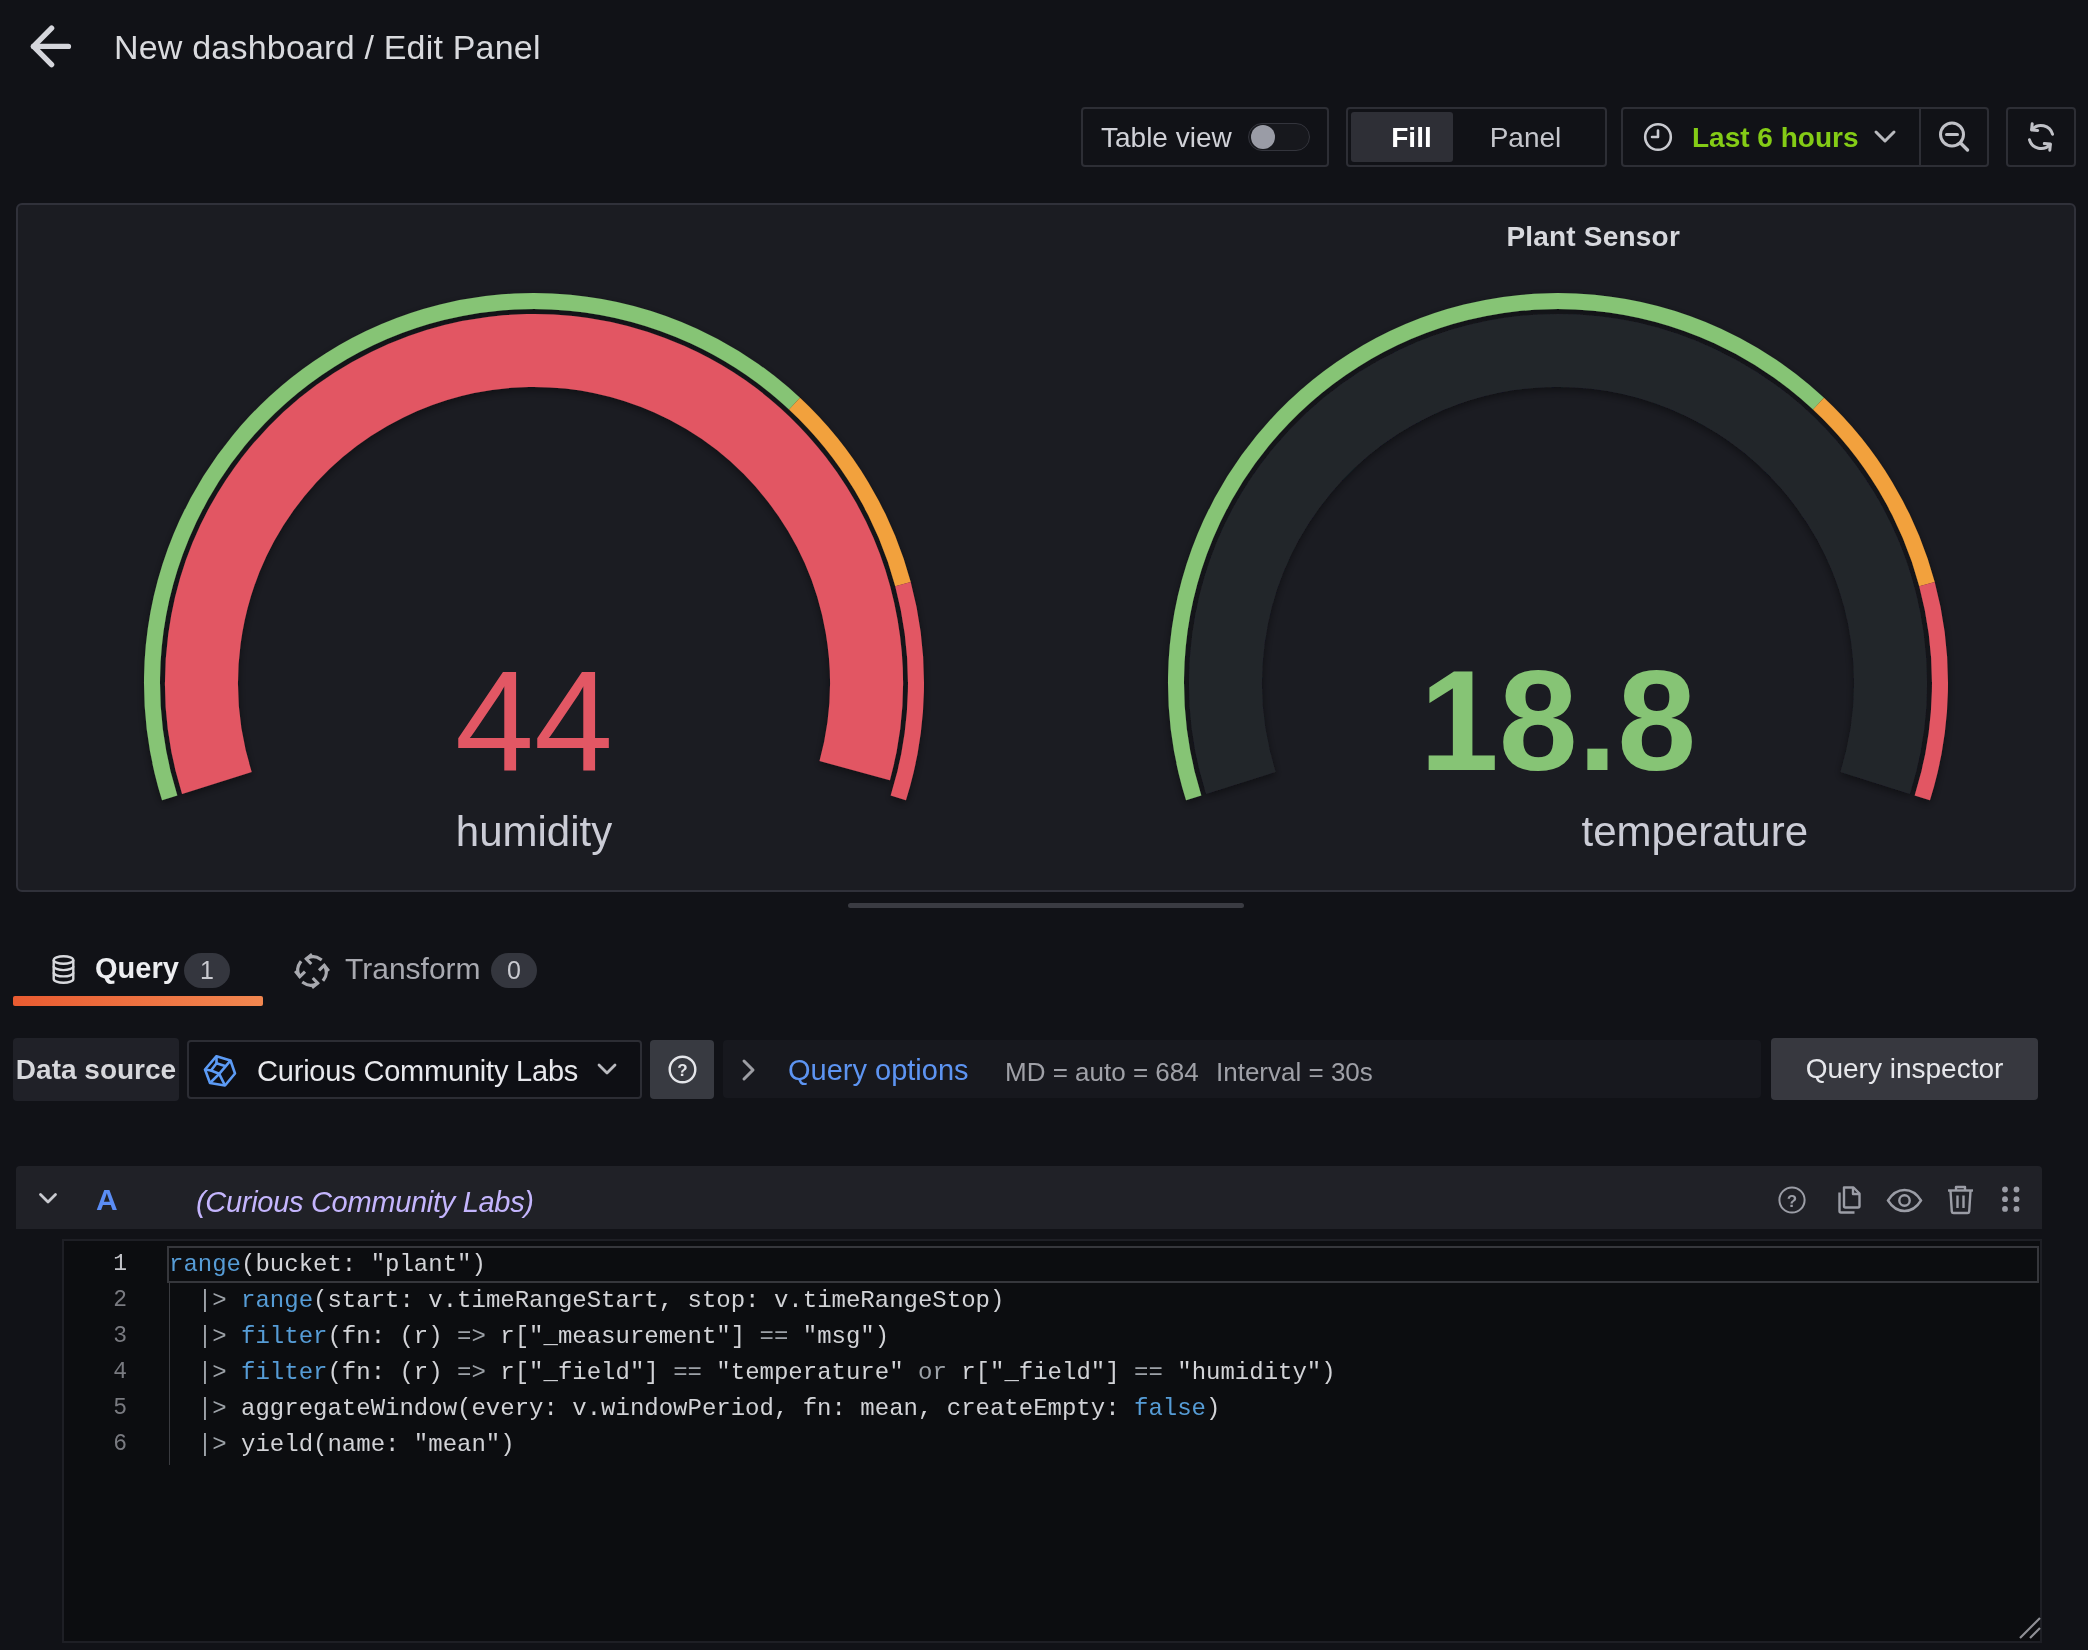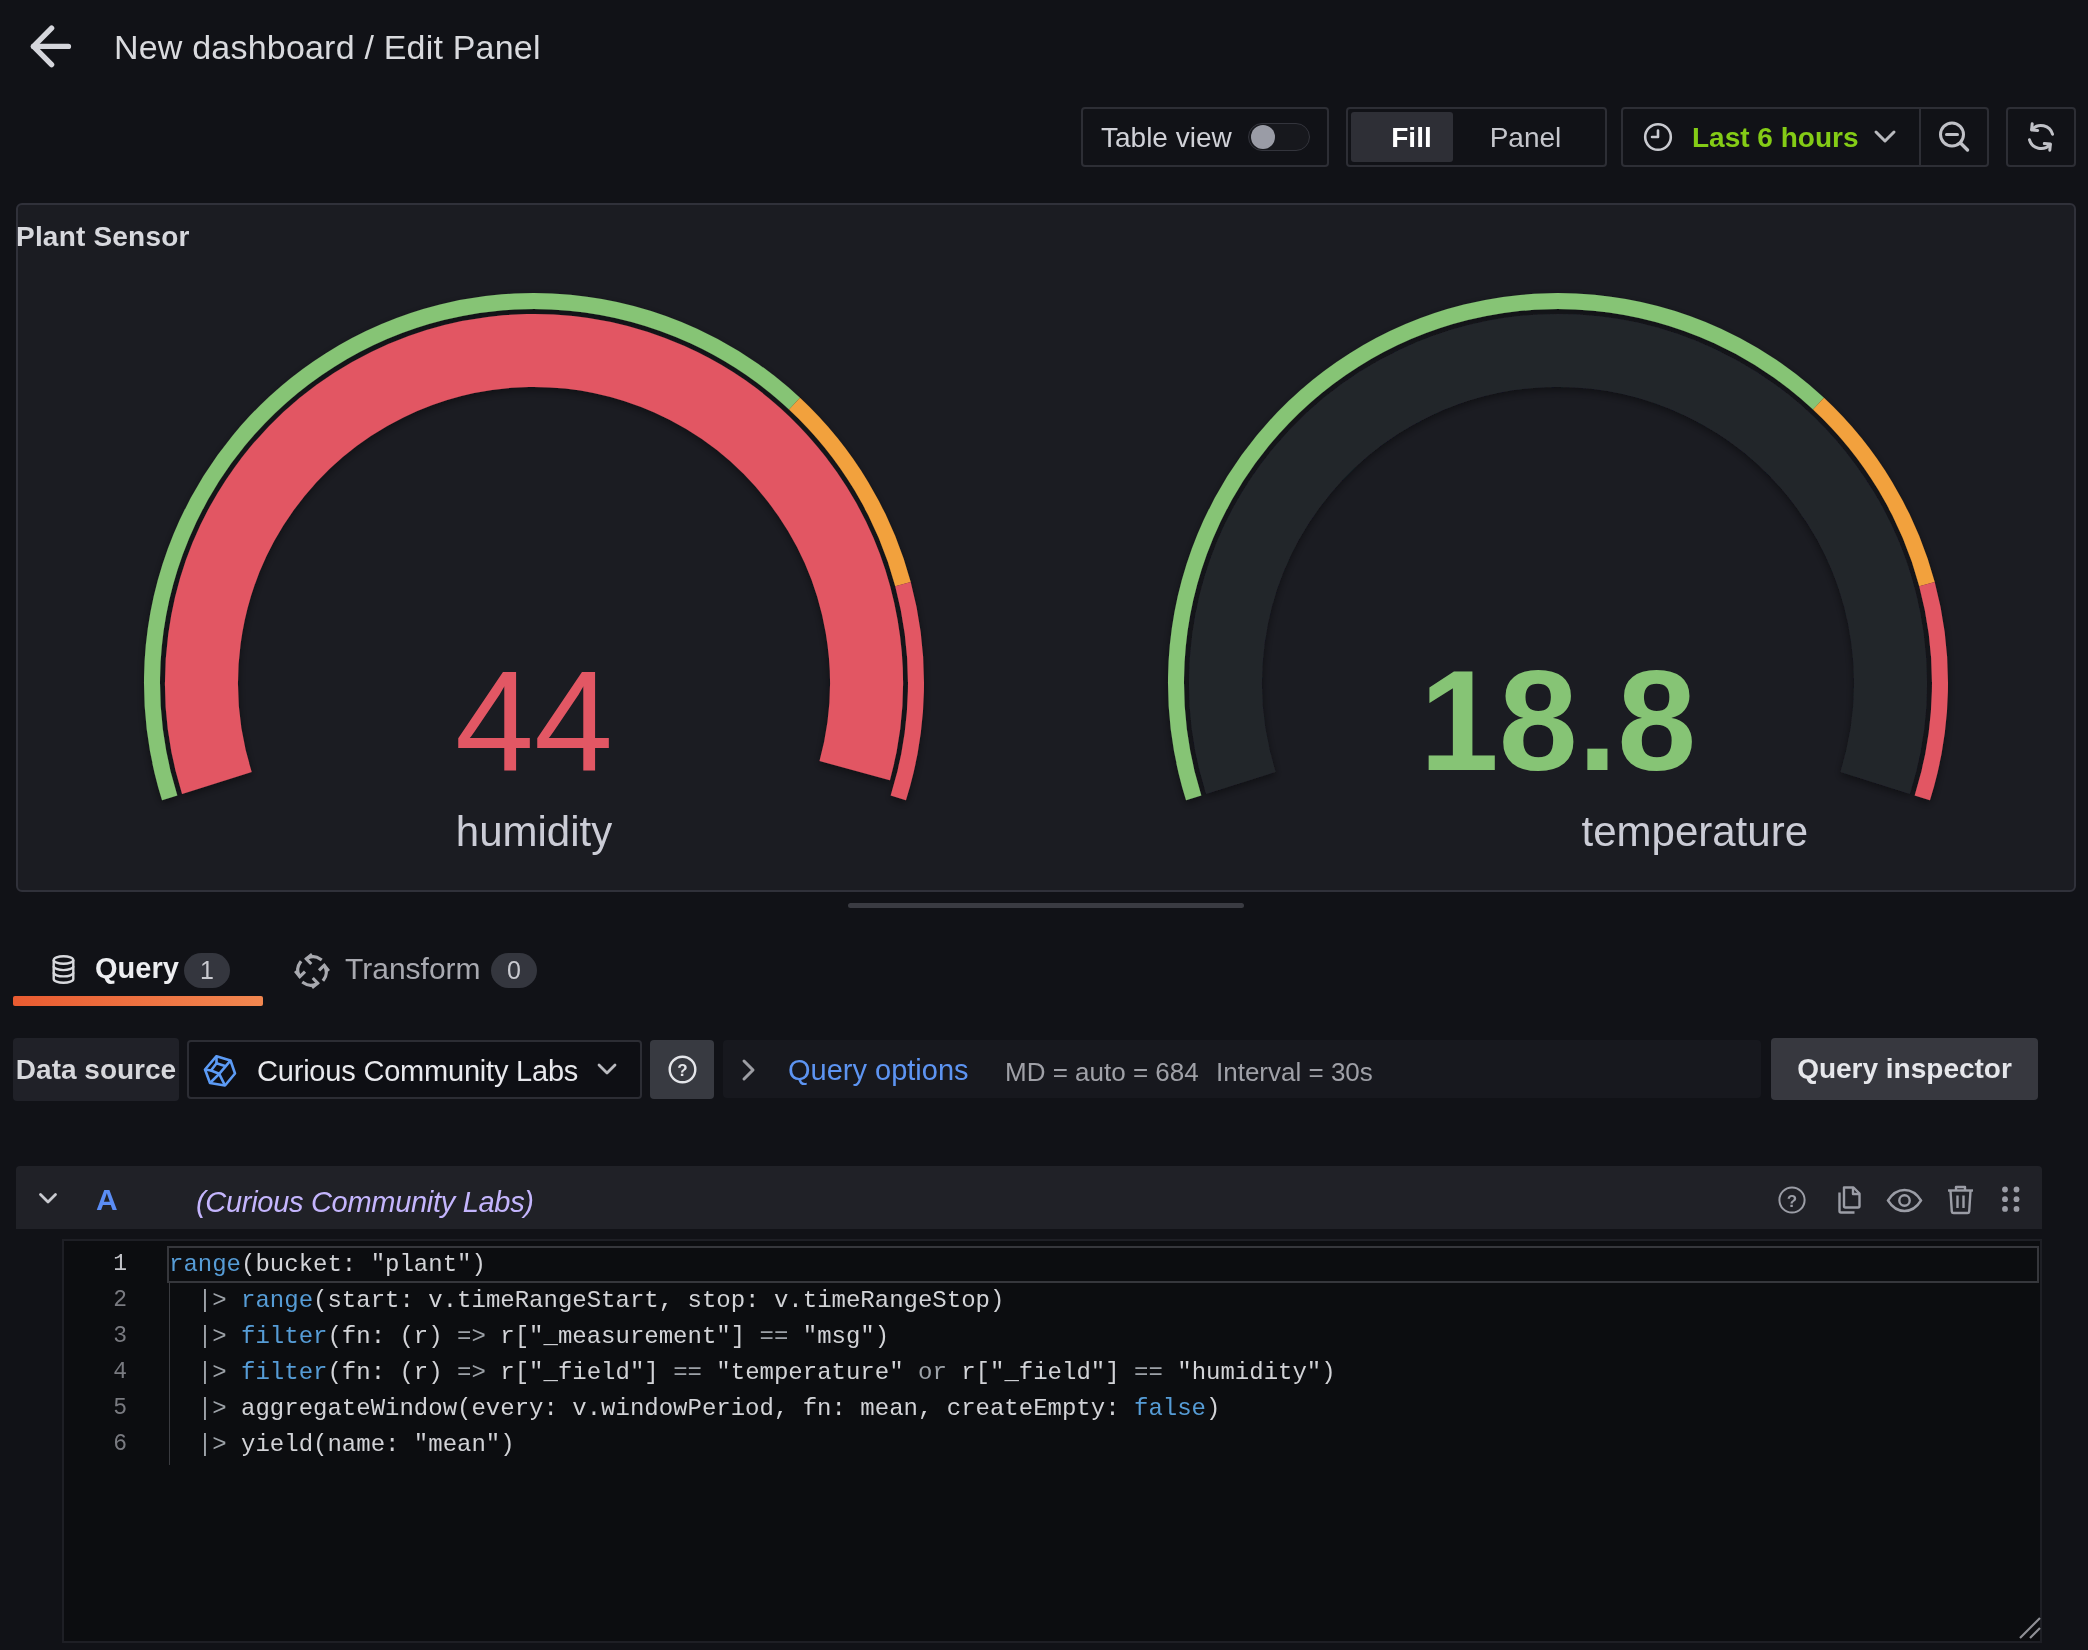--- a/index.html
+++ b/index.html
@@ -54,7 +54,7 @@
 </svg>
 
 <div class="abs" style="left:16px;top:203px;width:2060px;height:689px;background:#1b1c22;border:2px solid #30313a;border-radius:6px;box-sizing:border-box"></div>
-<div class="abs" style="left:16px;top:221px;width:1664px;text-align:left;font-size:28px;font-weight:700;letter-spacing:0.2px;color:#d7d8dd">Plant Sensor</div>
+<div class="abs" style="left:16px;top:221px;width:1664px;text-align:right;font-size:28px;font-weight:700;letter-spacing:0.2px;color:#d7d8dd">Plant Sensor</div>
 
 <svg class="abs" style="left:16px;top:203px" width="2060" height="689" viewBox="0 0 2060 689">
 <defs>

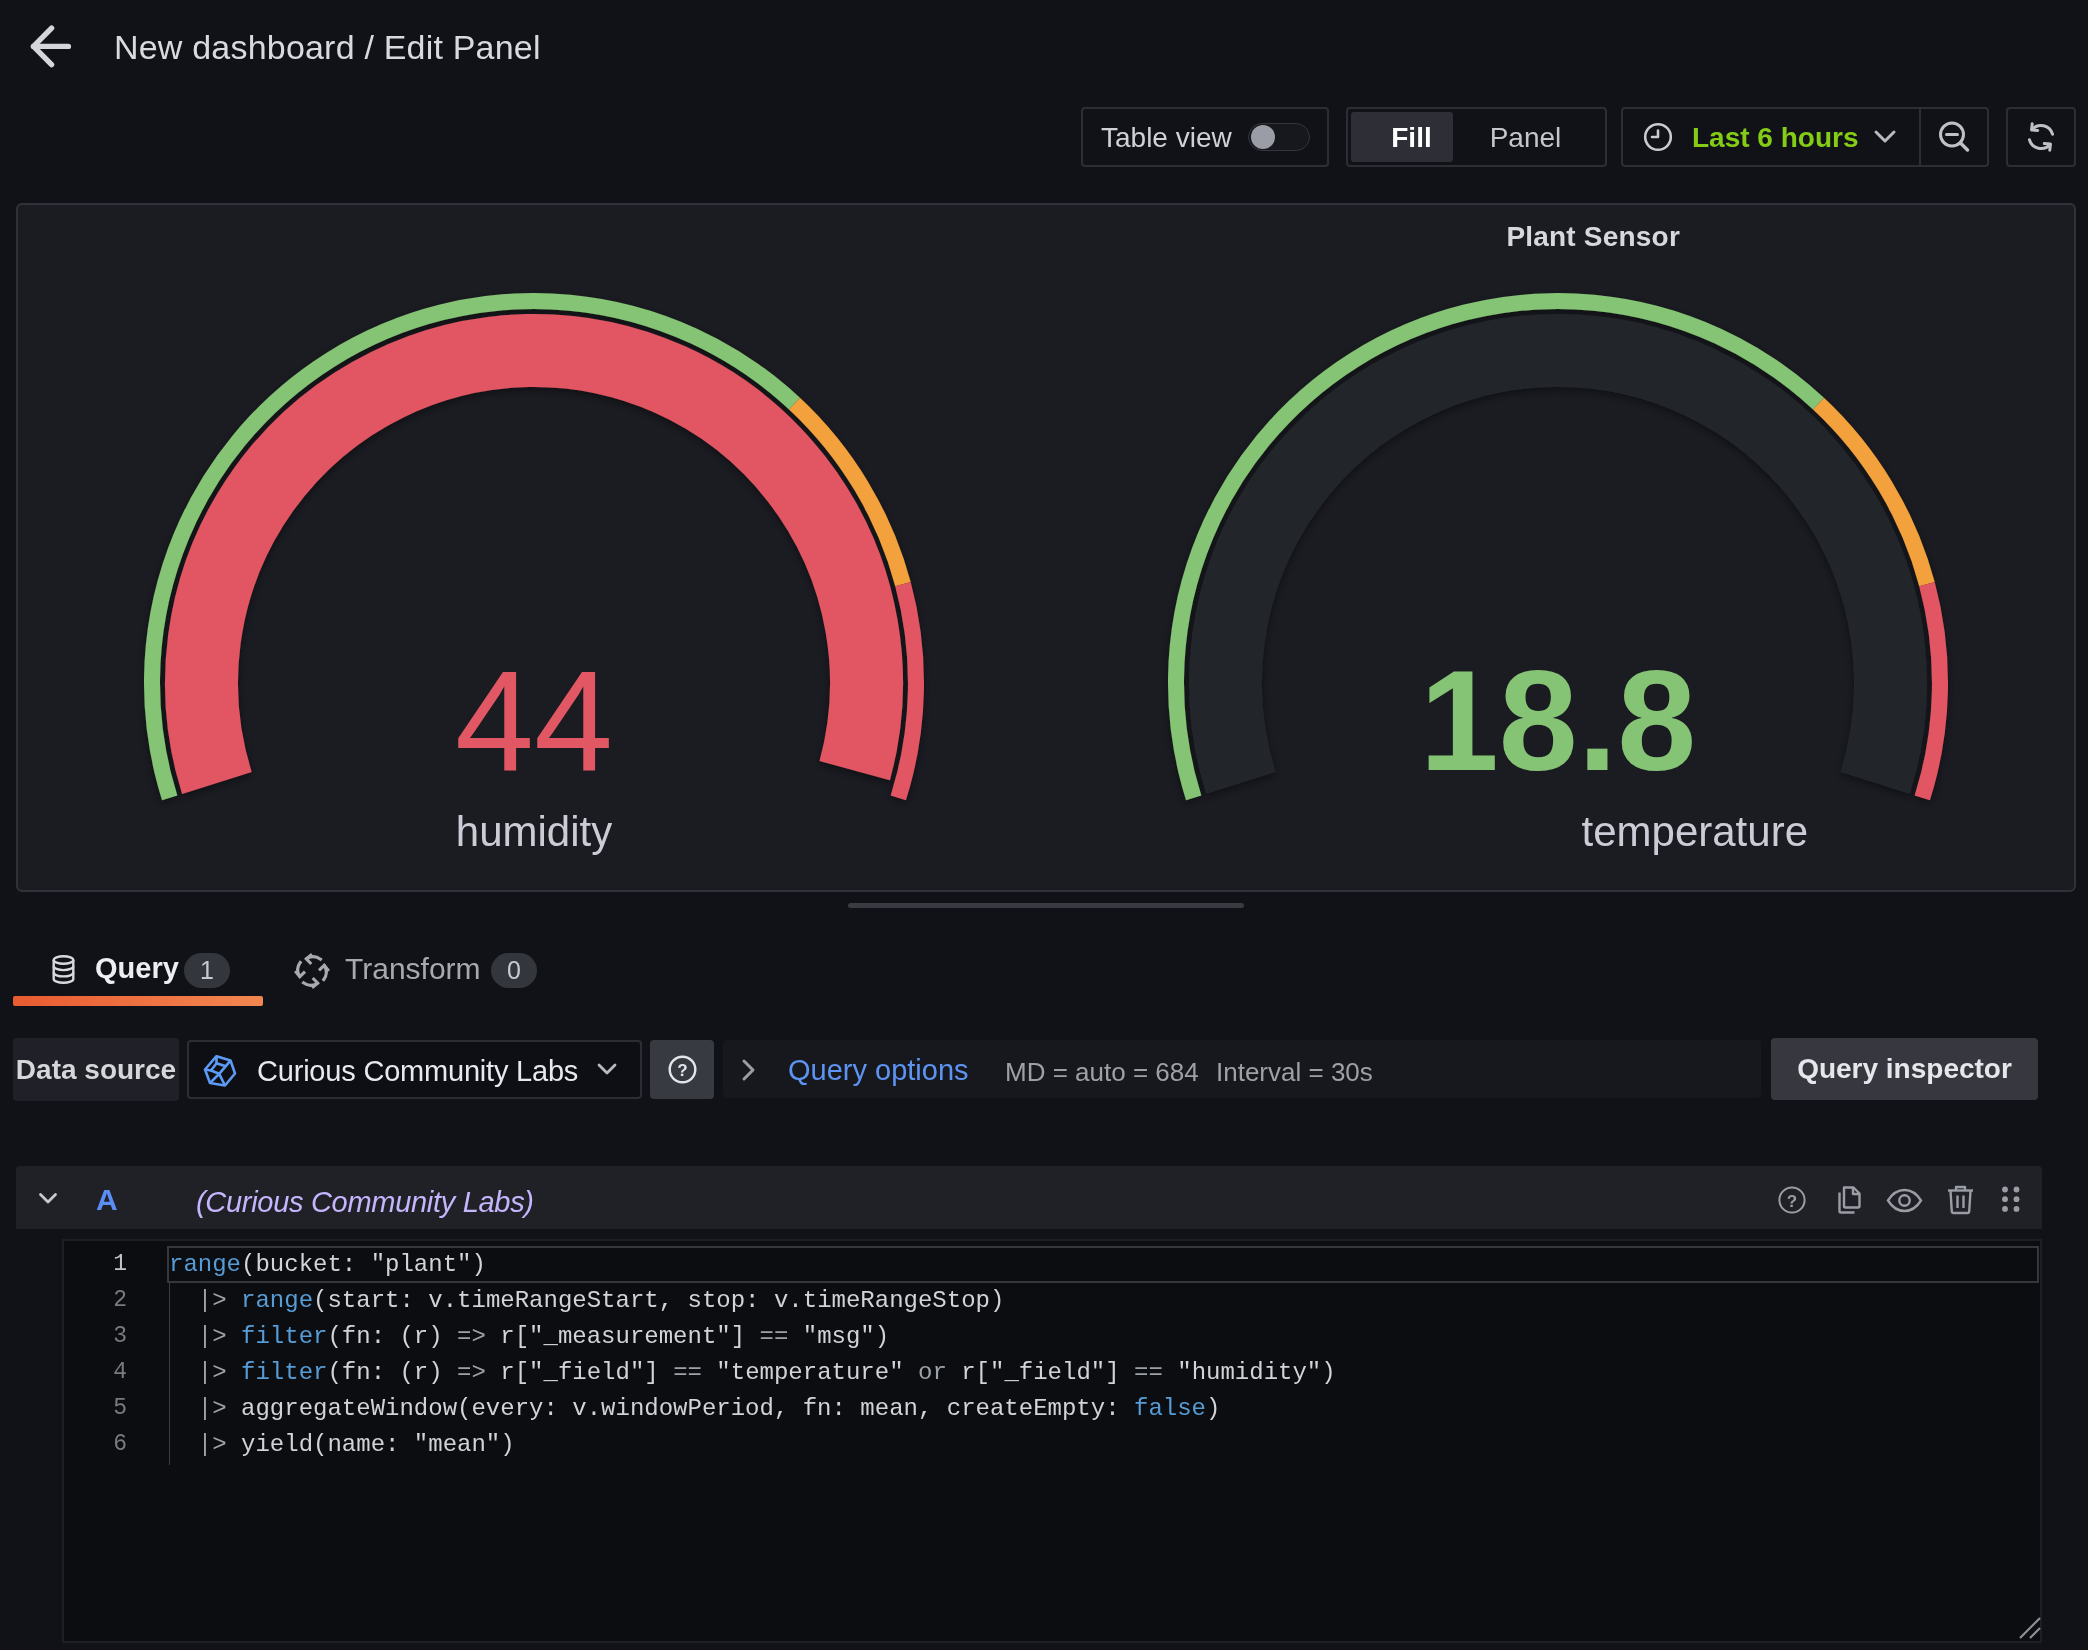--- a/index.html
+++ b/index.html
@@ -140,7 +140,7 @@
 <div class="abs" style="left:788px;top:1054px;font-size:29px;font-weight:500;color:#5d94f2">Query options</div>
 <div class="abs" style="left:1005px;top:1057px;font-size:26px;color:#9fa0a7">MD = auto = 684</div>
 <div class="abs" style="left:1216px;top:1057px;font-size:26px;color:#9fa0a7">Interval = 30s</div>
-<div class="abs" style="left:1771px;top:1038px;width:267px;height:62px;background:#37383f;border-radius:4px;font-size:28px;font-weight:700;color:#e6e7eb;line-height:62px;text-align:center">Query inspector</div>
+<div class="abs" style="left:1771px;top:1038px;width:267px;height:62px;background:#37383f;border-radius:4px;font-size:28px;font-weight:400;color:#e6e7eb;line-height:62px;text-align:center">Query inspector</div>
 
 <div class="abs" style="left:16px;top:1166px;width:2026px;height:63px;background:#202127;border-radius:4px 4px 0 0"></div>
 <svg class="abs" style="left:37px;top:1191px" width="22" height="16" viewBox="0 0 22 16">

